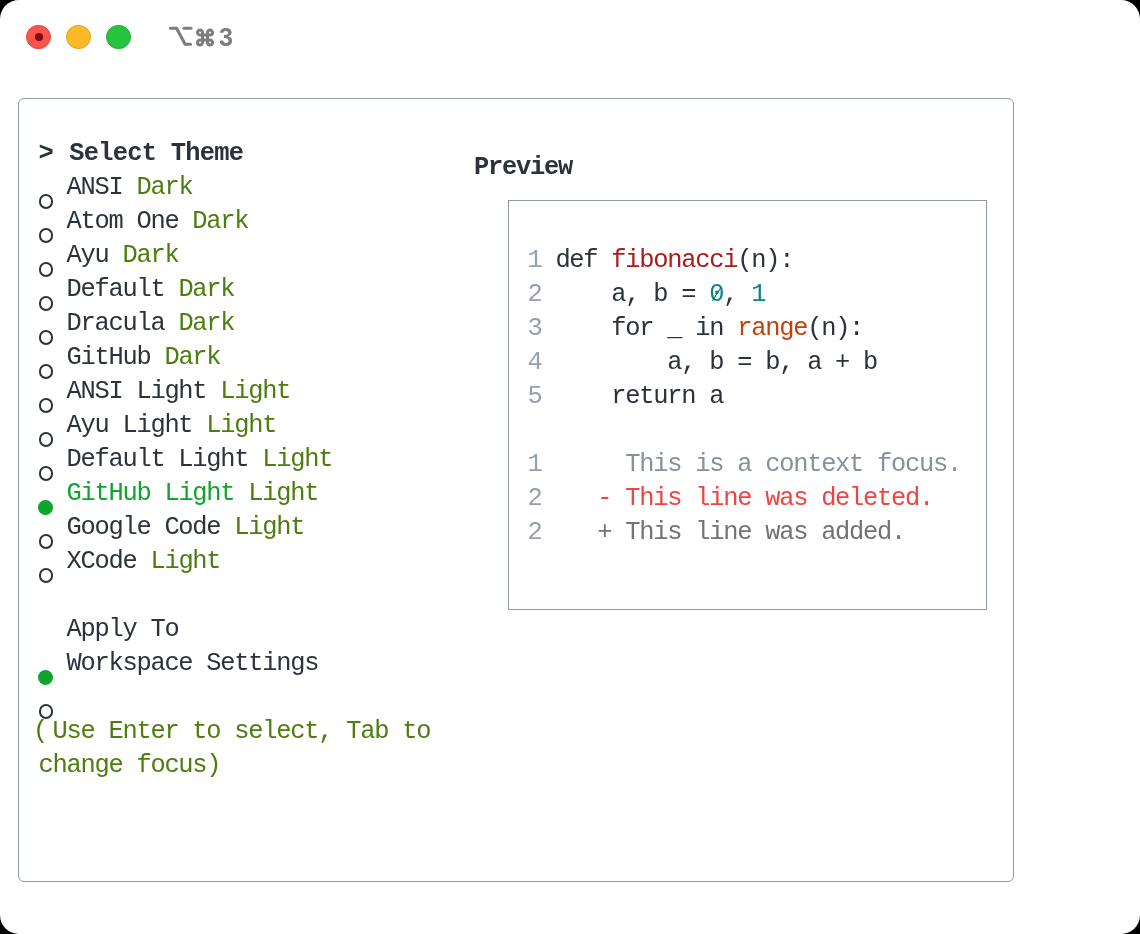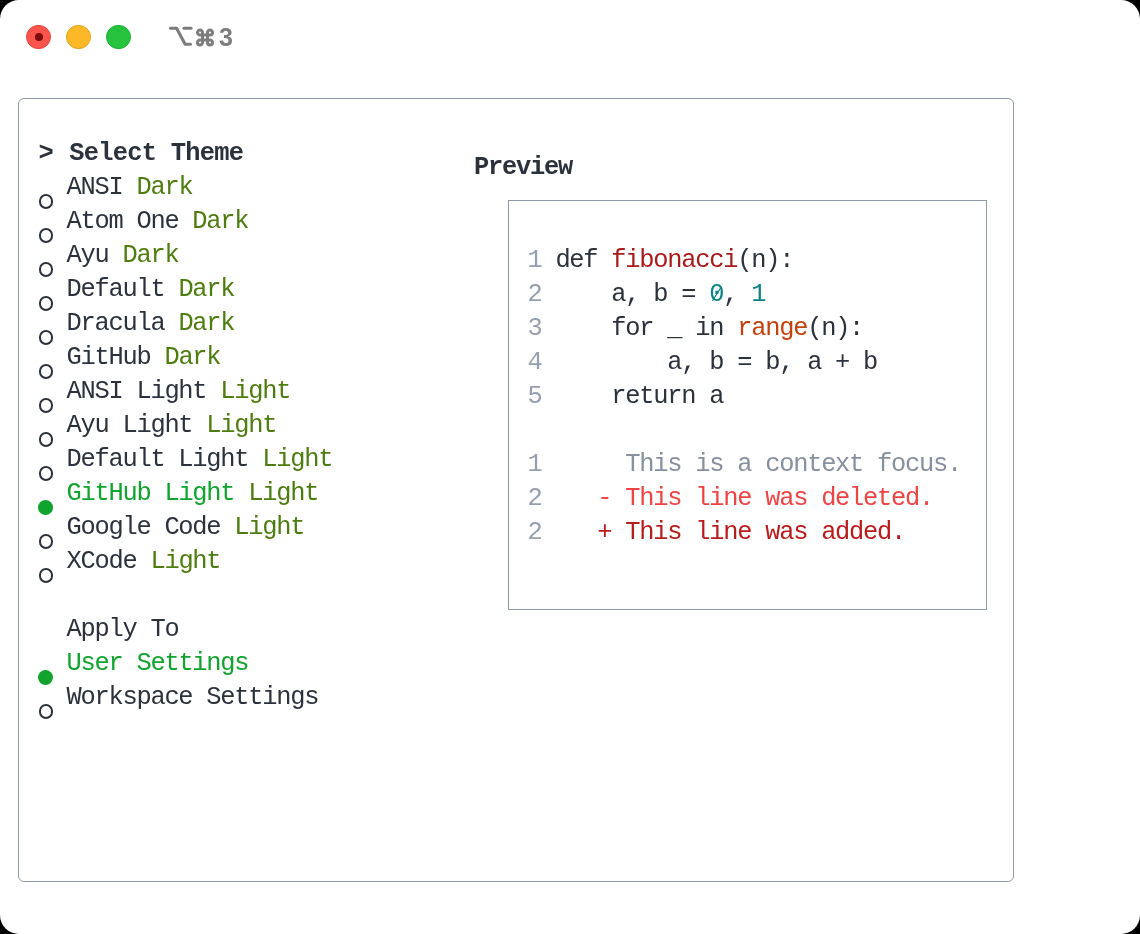--- a/index.html
+++ b/index.html
@@ -31,7 +31,7 @@
   .bl{color:#c2410c;}
   .ctx{color:#87909e;}
   .del{color:#ef4444;}
-  .add{color:#b91c1c;}
+  .add{color:#737373;}
 </style>
 </head>
 <body>

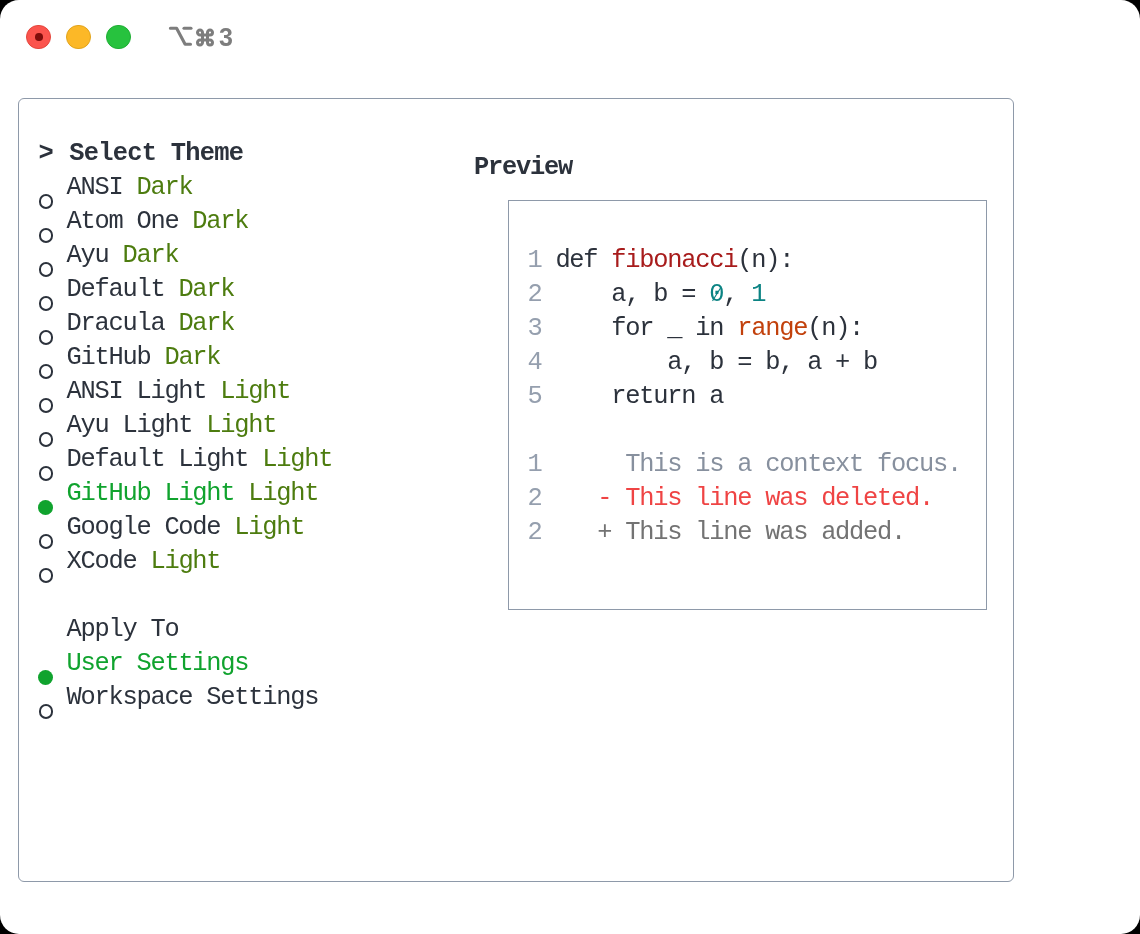--- a/index.html
+++ b/index.html
@@ -79,7 +79,6 @@
   XCode <span class="gy">Light</span>
 
   Apply To
-  <span class="gn">User Settings</span>
   Workspace Settings
 
 </pre>

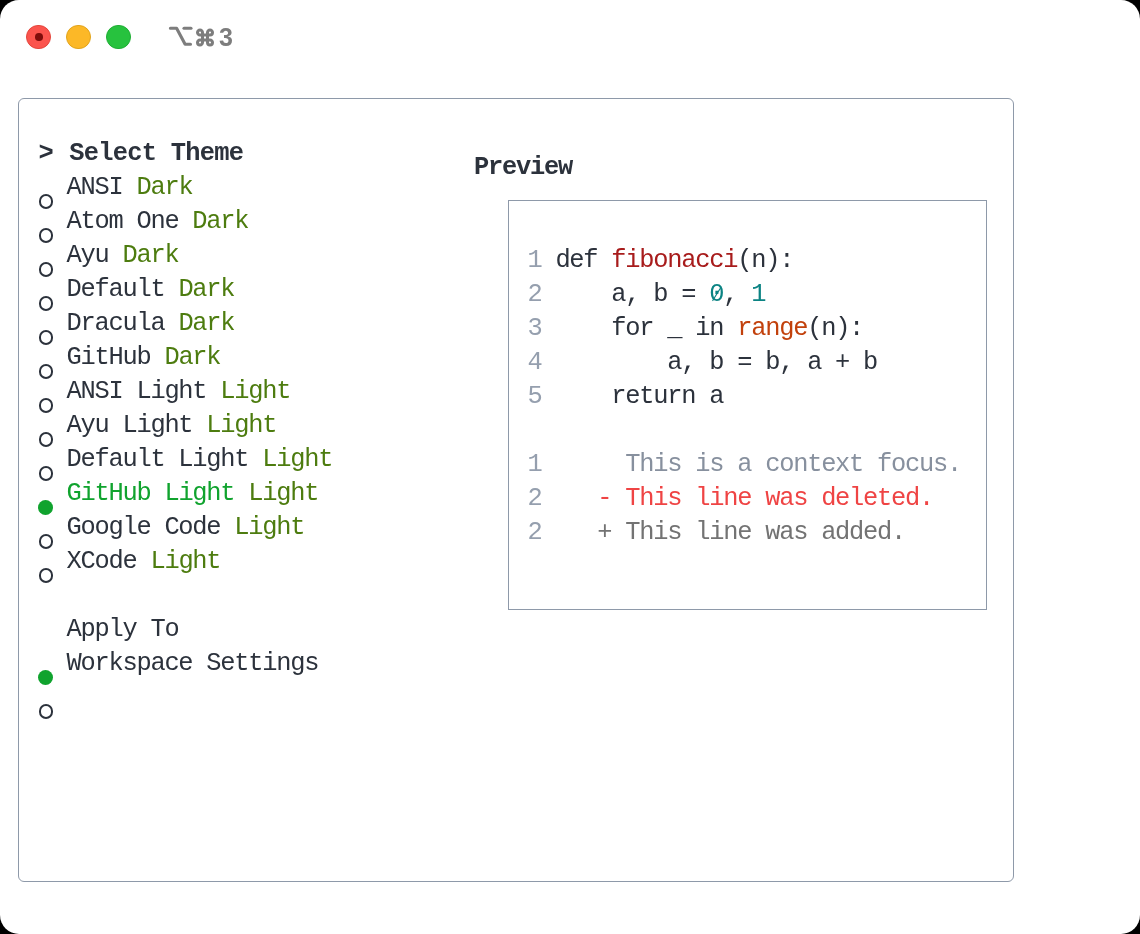--- a/index.html
+++ b/index.html
@@ -81,7 +81,8 @@
   Apply To
   Workspace Settings
 
-</pre>
+<span class="gy"><span class="sh">(</span>Use Enter to select, Tab to
+change focus)</span></pre>
   <pre class="preview-label">Preview</pre>
   <div class="pbox"></div>
   <pre class="code"><span class="num">1</span> def <span class="fn">fibonacci</span>(n):

